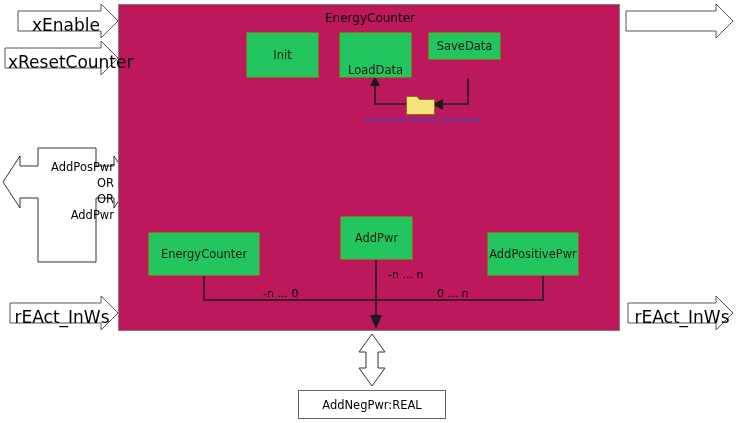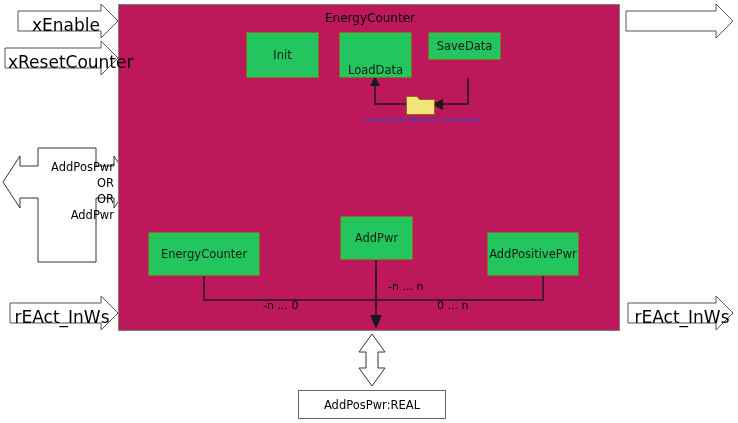--- a/index.html
+++ b/index.html
@@ -96,7 +96,6 @@
     font-size: 11px;
     color: #000;
     white-space: nowrap;
-    margin-top: 12px;
   }
   #lbl-neg0  { left: 263px; top: 287px; }
   #lbl-negn  { left: 388px; top: 268px; }

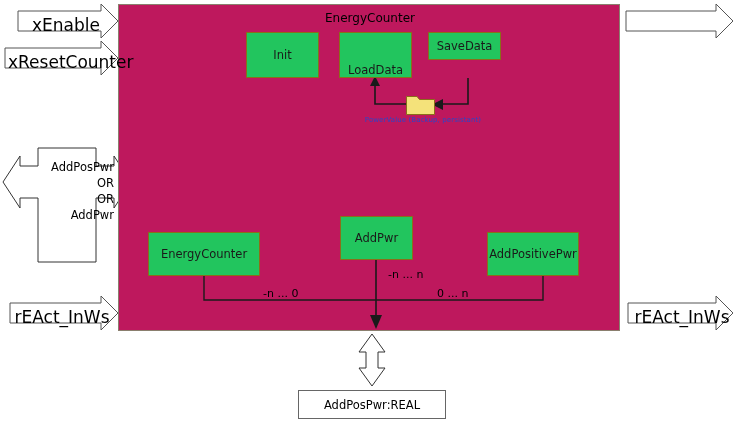--- a/index.html
+++ b/index.html
@@ -224,7 +224,7 @@
   </div>
 
   <div id="out-box" class="abs">
-    <span>AddPosPwr:REAL</span>
+    <span>AddNegPwr:REAL</span>
   </div>
 
 </div>

